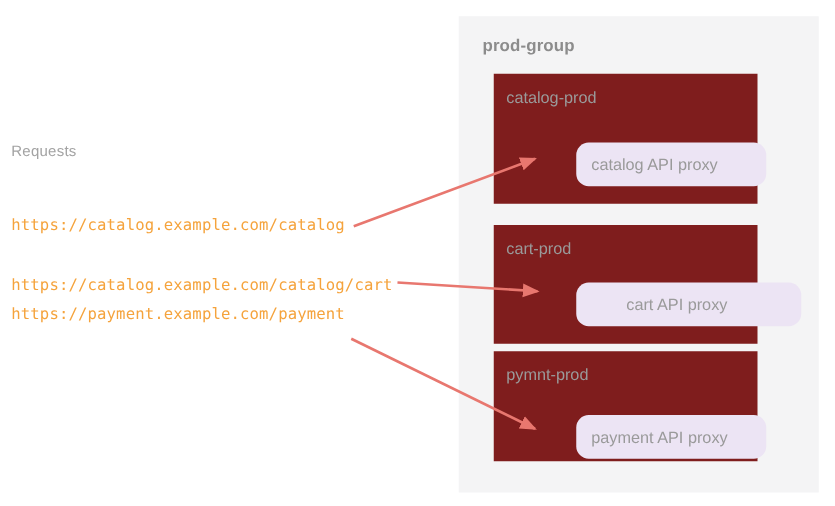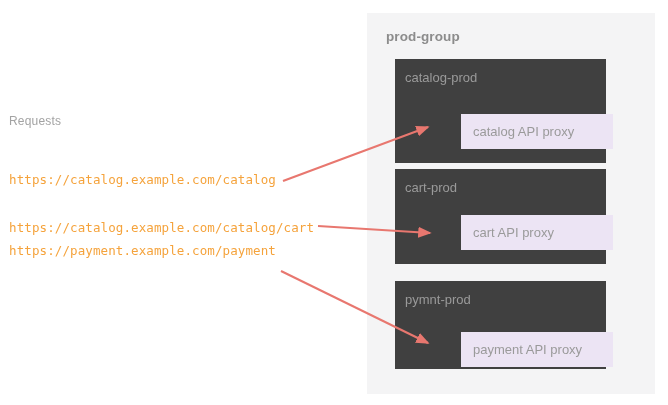--- a/index.html
+++ b/index.html
@@ -72,7 +72,7 @@
     position: absolute;
     left: 28px;
     width: 211px;
-    background: #404040;
+    background: #7f1d1d;
   }
   .env-box.e0 { top: 46px;  height: 104px; }
   .env-box.e1 { top: 156px; height: 95px;  }

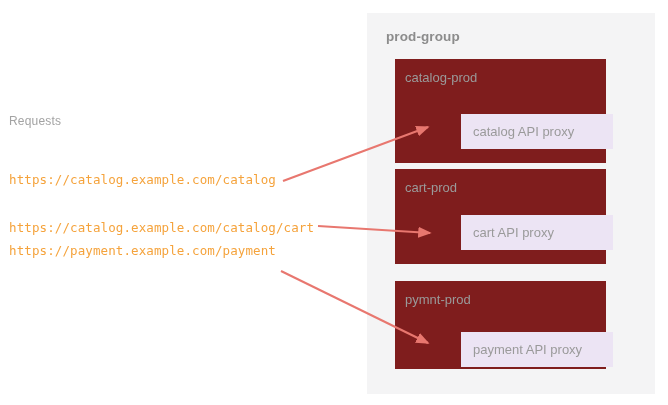--- a/index.html
+++ b/index.html
@@ -95,6 +95,7 @@
     background: #ece4f4;
     display: flex;
     align-items: center;
+    border-radius: 10px;
   }
   .env-box.e0 .proxy-box { top: 55px; }
   .env-box.e1 .proxy-box { top: 46px; }

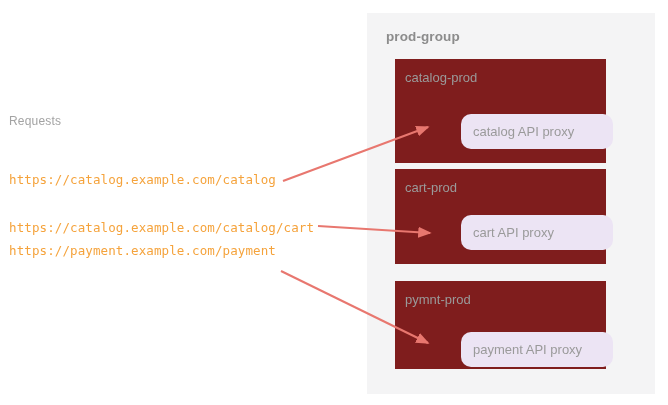--- a/index.html
+++ b/index.html
@@ -75,7 +75,7 @@
     background: #7f1d1d;
   }
   .env-box.e0 { top: 46px;  height: 104px; }
-  .env-box.e1 { top: 156px; height: 95px;  }
+  .env-box.e1 { top: 167px; height: 95px;  }
   .env-box.e2 { top: 268px; height: 88px; }
 
   .env-title {

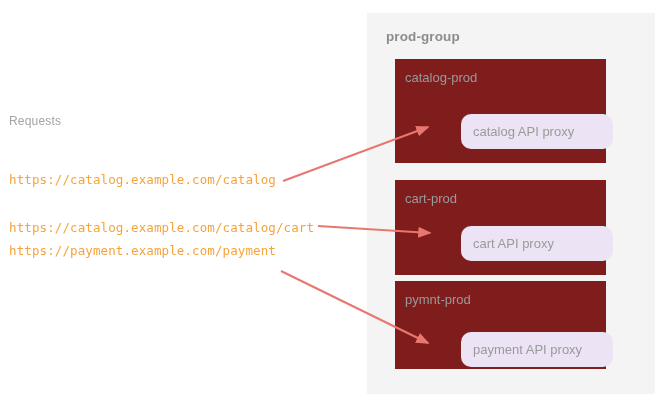--- a/index.html
+++ b/index.html
@@ -98,7 +98,7 @@
     border-radius: 10px;
   }
   .env-box.e0 .proxy-box { top: 55px; }
-  .env-box.e1 .proxy-box { top: 46px; }
+  .env-box.e1 .proxy-box { top: 46px; padding-left: 28px; }
   .env-box.e2 .proxy-box { top: 51px; }
 
   .proxy-label {

